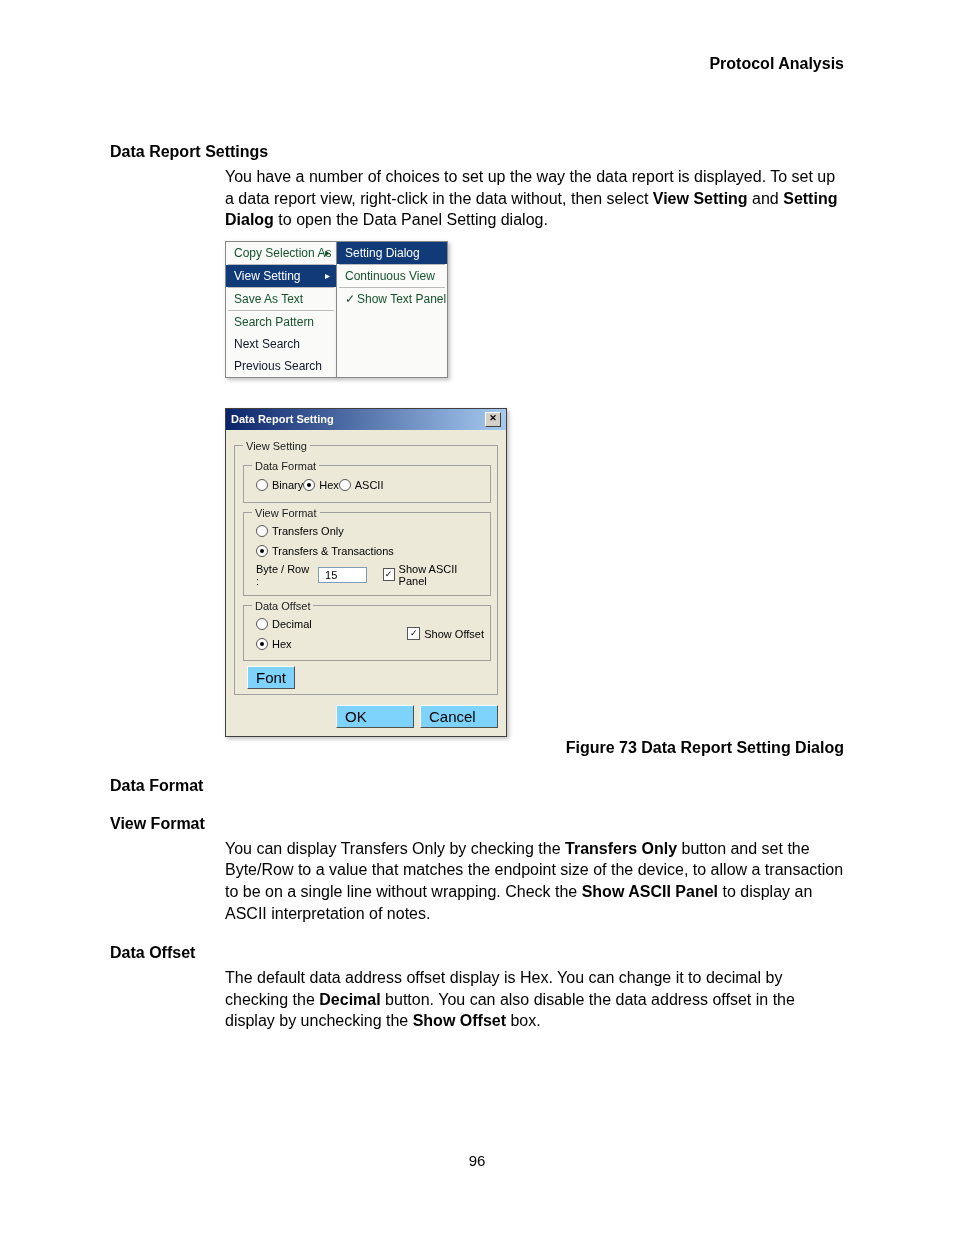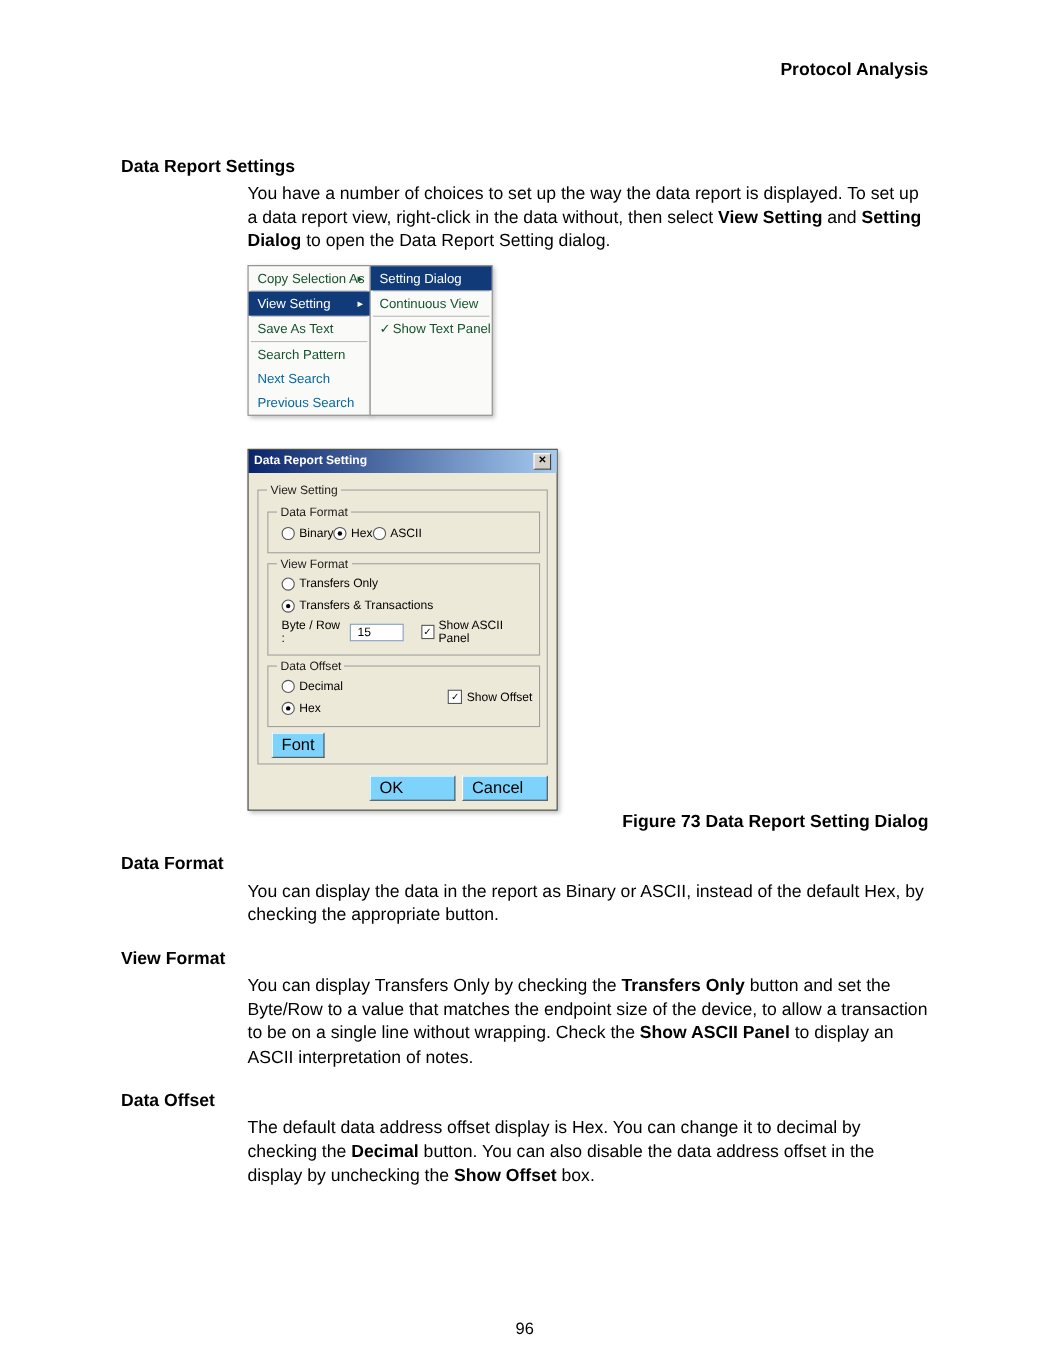--- a/index.html
+++ b/index.html
@@ -206,7 +206,7 @@
 
   <div class="h-section">Data Report Settings</div>
   <p class="body-text">
-    <span>You have a number of choices to set up the way the data report is displayed. To set up a data report view, right-click in the data without, then select </span><b>View Setting</b><span> and </span><b>Setting Dialog</b><span> to open the Data Report Setting dialog.</span>
+    <span>You have a number of choices to set up the way the data report is displayed. To set up a data report view, right-click in the data without, then select </span><b>View Setting</b><span> and </span><b>Setting Dialog</b><span> to open the Data Panel Setting dialog.</span>
   </p>
 
   <div class="menu-shot">

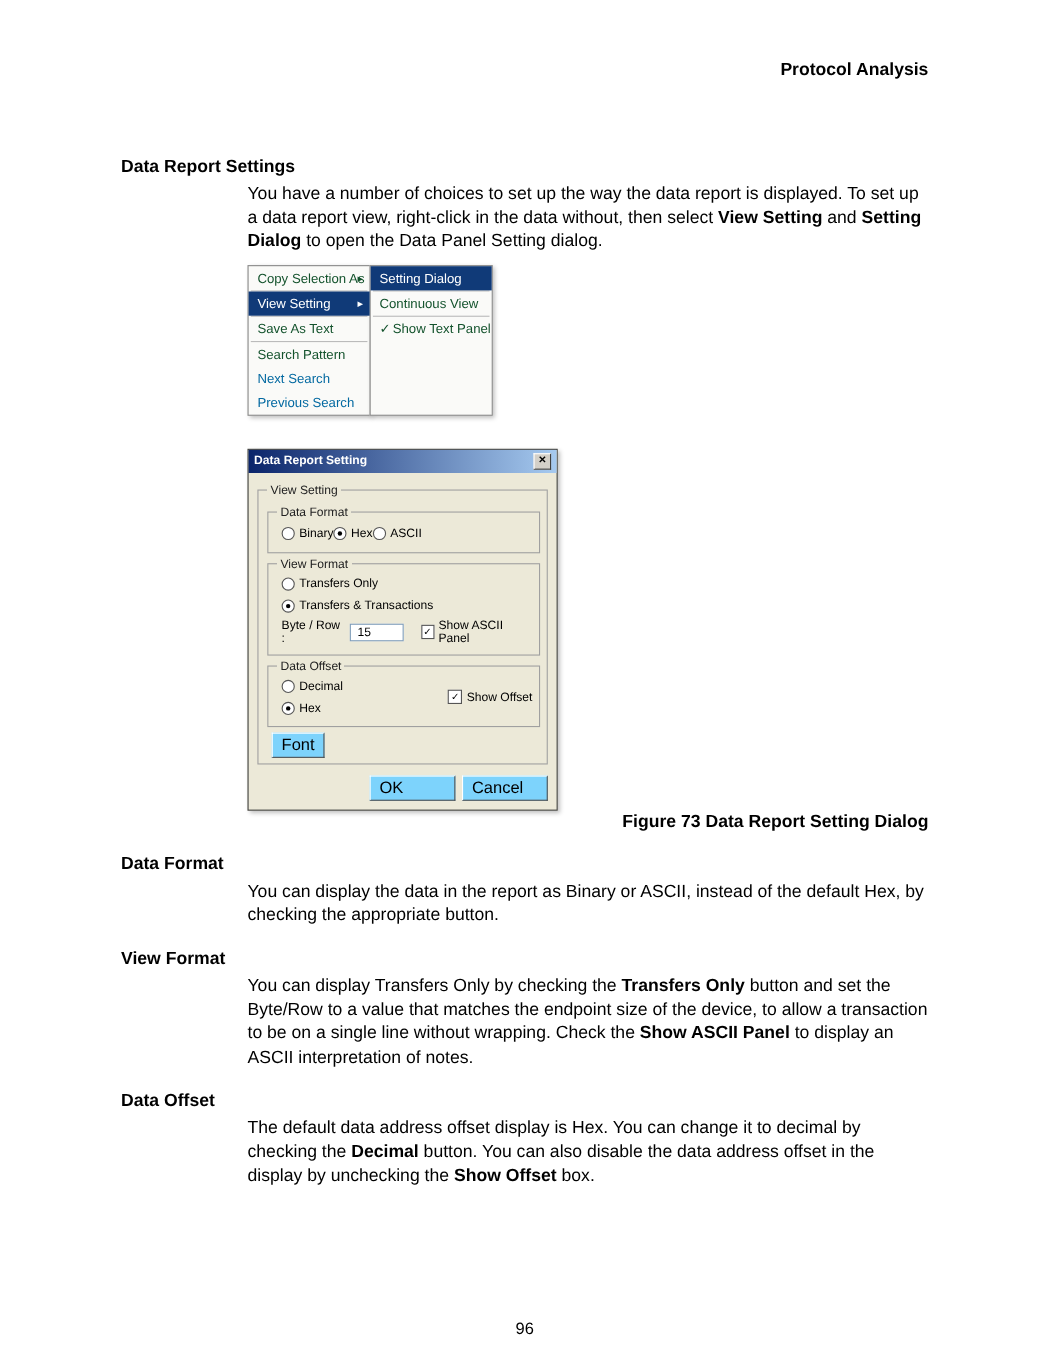--- a/index.html
+++ b/index.html
@@ -69,7 +69,7 @@
     color: #fff;
   }
   .menu-item.disabled {
-    color: #0369a1;
+    color: #0f172a;
   }
   .menu-sep {
     border-top: 1px solid #bbb;

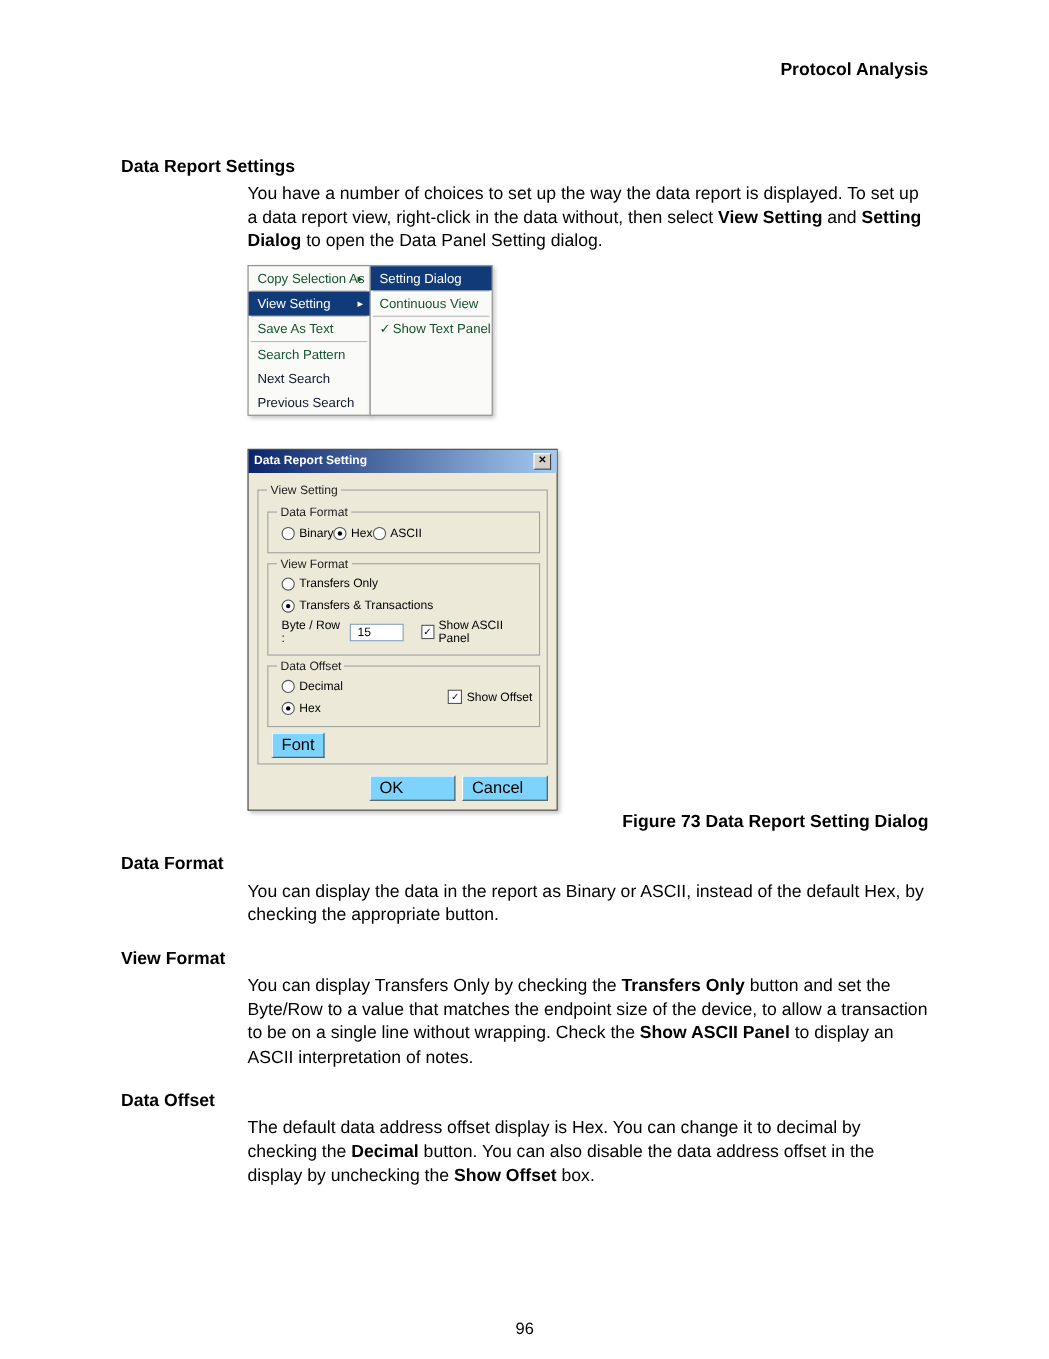--- a/index.html
+++ b/index.html
@@ -337,7 +337,6 @@
   <div class="fig-caption">Figure  73  Data Report Setting Dialog</div>
 
   <div class="h-sub">Data Format</div>
-  <p class="body-text">You can display the data in the report as Binary or ASCII, instead of the default Hex, by checking the appropriate button.</p>
 
   <div class="h-sub">View Format</div>
   <p class="body-text">

